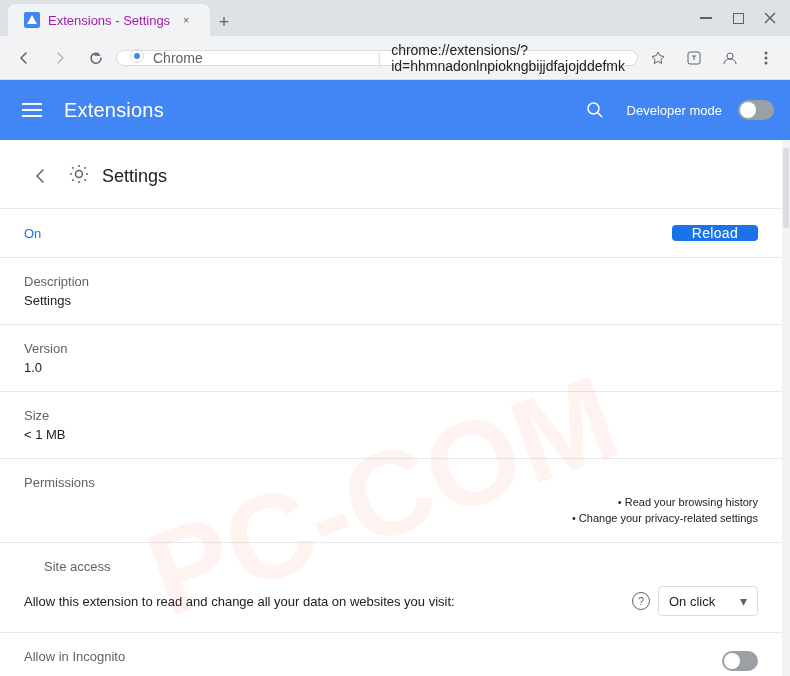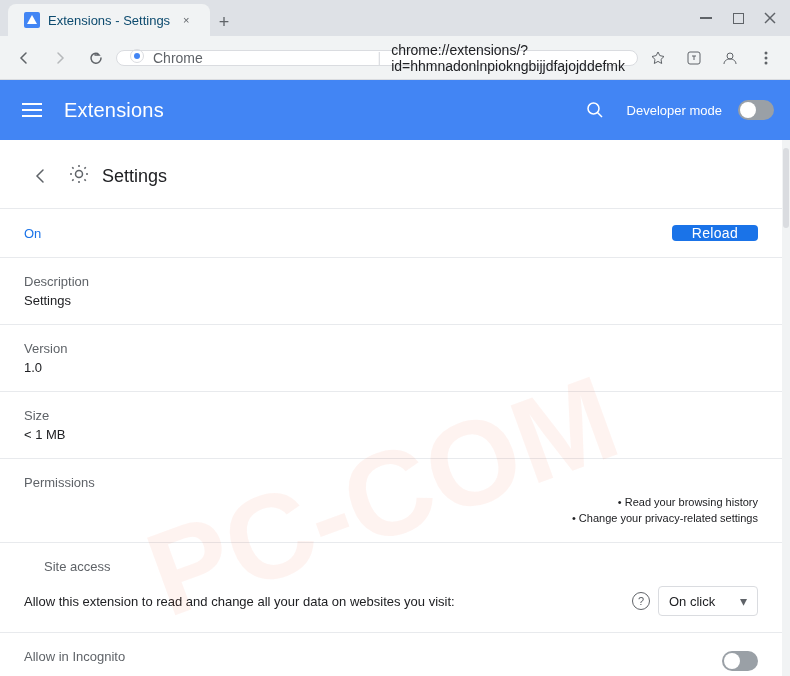--- a/index.html
+++ b/index.html
@@ -93,7 +93,7 @@
               <path d="M6 1L11 10H1L6 1z"></path>
             </svg>
         </div>
-        <span style="font-size:13px;color:#0c4a6e;white-space:nowrap;overflow:hidden;text-overflow:ellipsis;max-width:130px;">Extensions - Settings</span>
+        <span style="font-size:13px;color:#a21caf;white-space:nowrap;overflow:hidden;text-overflow:ellipsis;max-width:130px;">Extensions - Settings</span>
         <div class="tab-close">×</div>
       </div>
       <div class="new-tab-btn">+</div>

